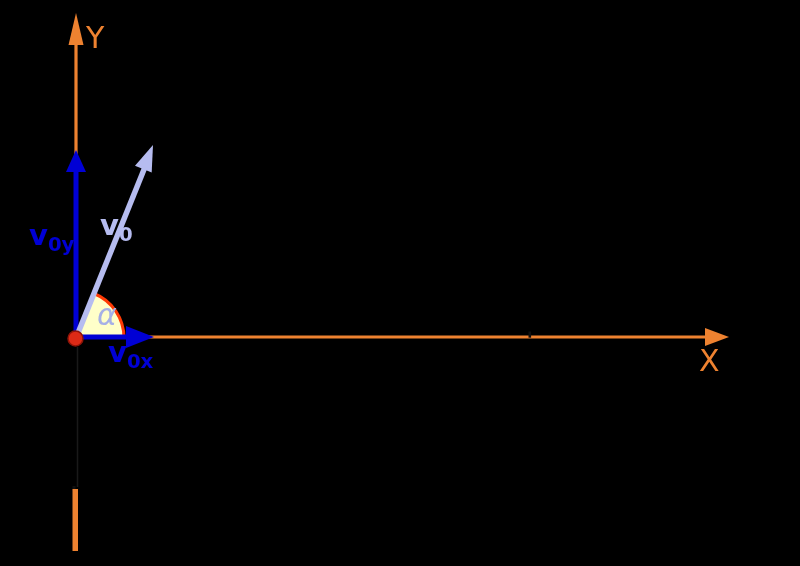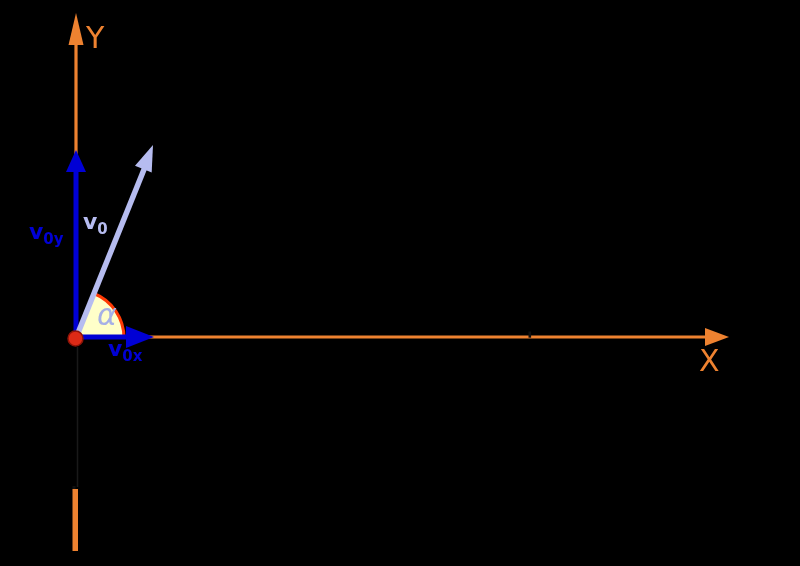--- a/index.html
+++ b/index.html
@@ -31,7 +31,7 @@
   .c-peri   { color: #B6BCF0; }
   .c-alpha  { color: #A6B0E6; }
   .axis-lbl { font-size: 30px; font-weight: 500; }
-  .vec-lbl  { font-size: 22px; font-weight: bold; }
+  .vec-lbl  { font-size: 29px; font-weight: bold; }
   .vec-lbl .sub { font-size: 0.68em; vertical-align: -0.32em; font-weight: bold; }
   .alpha-lbl { font-size: 30px; font-style: italic; }
 </style>

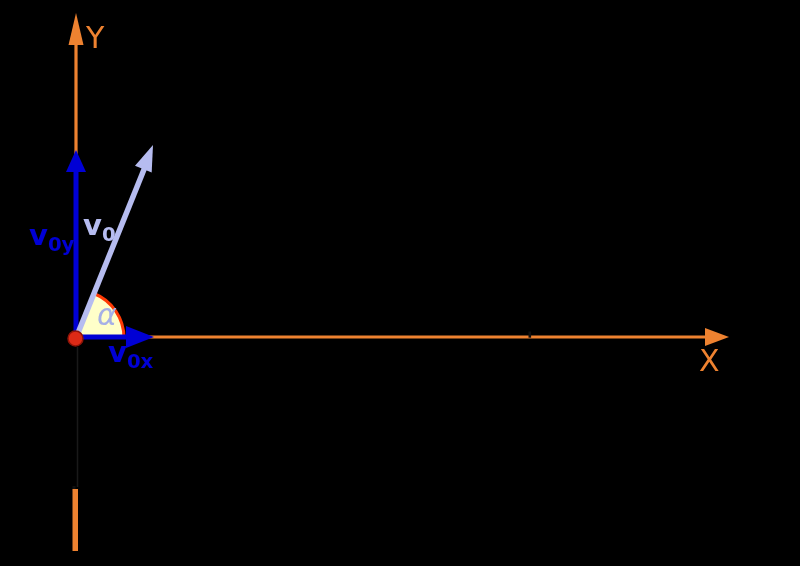--- a/index.html
+++ b/index.html
@@ -72,7 +72,7 @@
 
   <span class="lbl axis-lbl c-orange" style="left:699px; top:346px;">X</span>
 
-  <span class="lbl vec-lbl c-peri" style="left:83px; top:211px;text-align:center;"><span>v</span><span class="sub">0</span></span>
+  <span class="lbl vec-lbl c-peri" style="left:100px; top:211px;text-align:center;"><span>v</span><span class="sub">0</span></span>
 
   <span class="lbl vec-lbl c-blue" style="left:29px; top:221px;"><span>v</span><span class="sub">0y</span></span>
 

